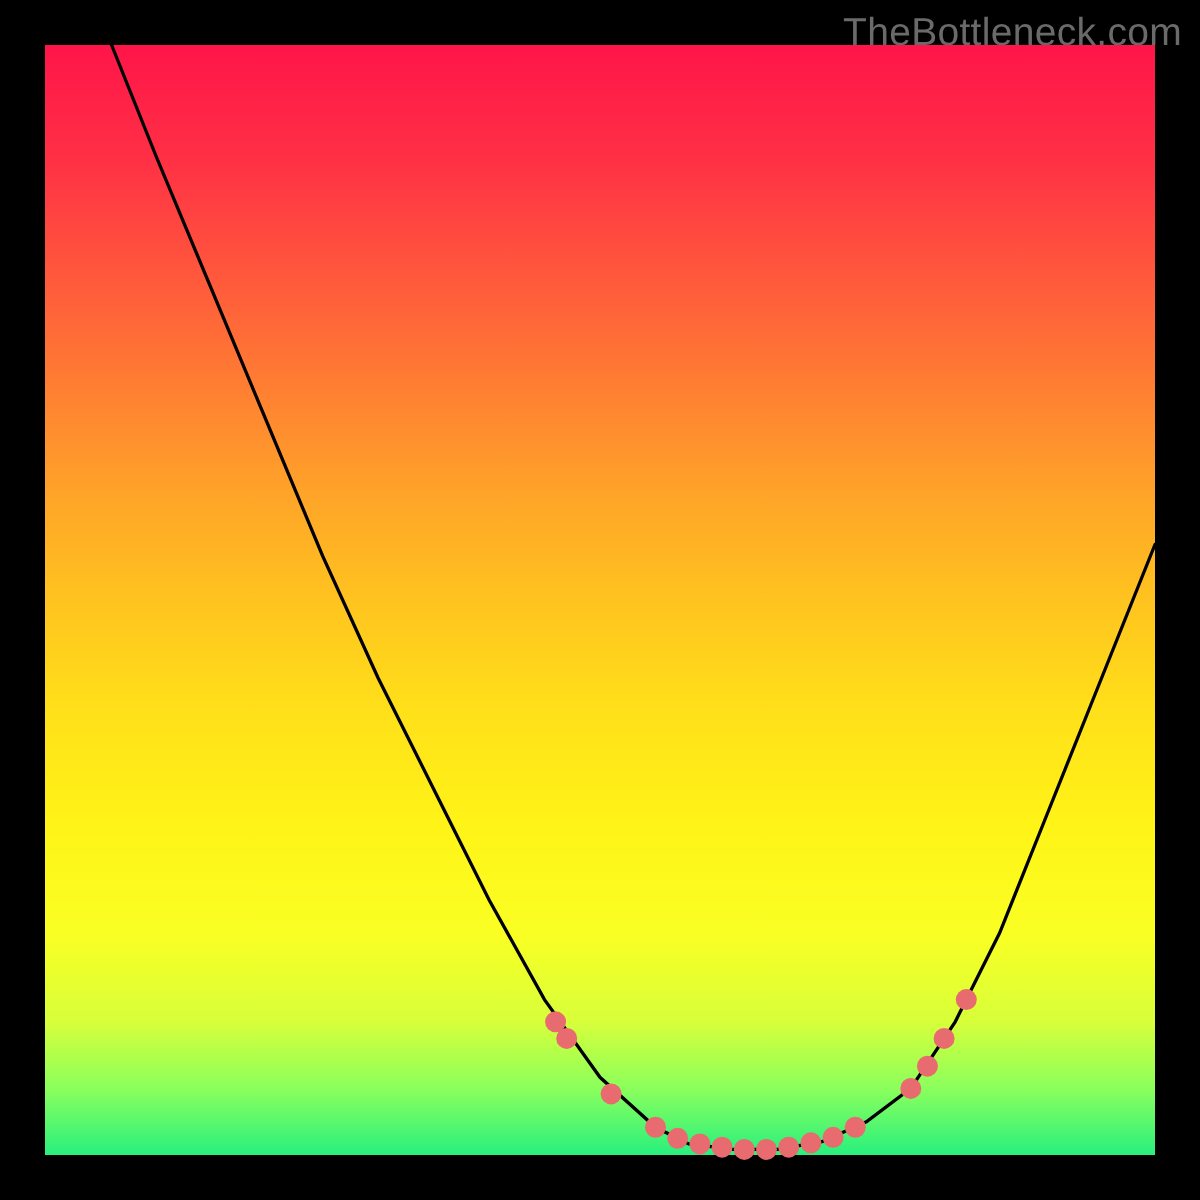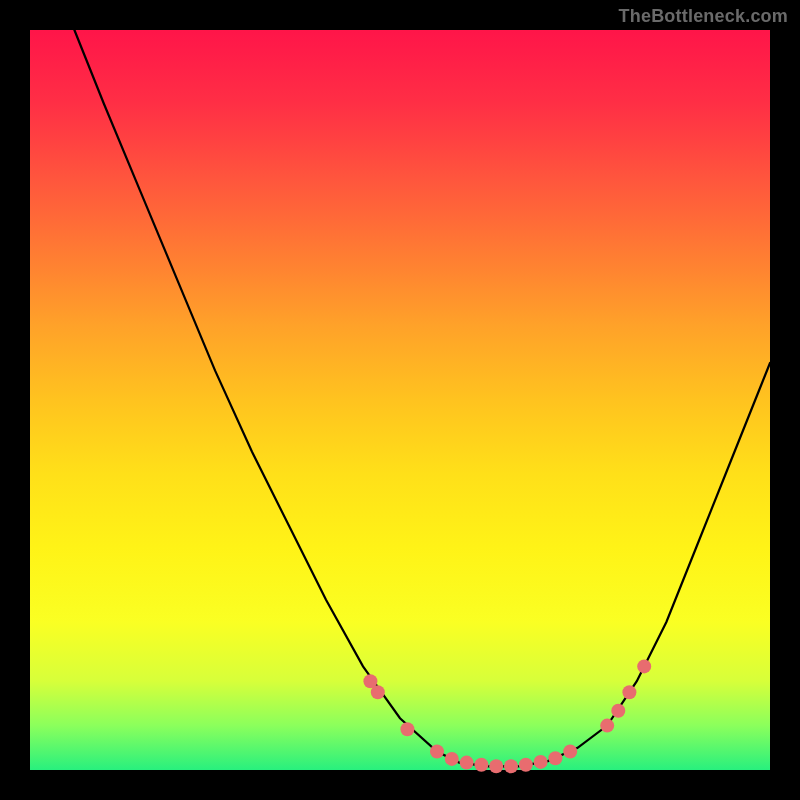--- a/index.html
+++ b/index.html
@@ -43,8 +43,8 @@
     top: 6px;
     right: 12px;
     color: #6a6a6a;
-    font-size: 18px;
-    font-weight: 700;
+    font-size: 26px;
+    font-weight: 400;
     letter-spacing: 0.2px;
     user-select: none;
   }

